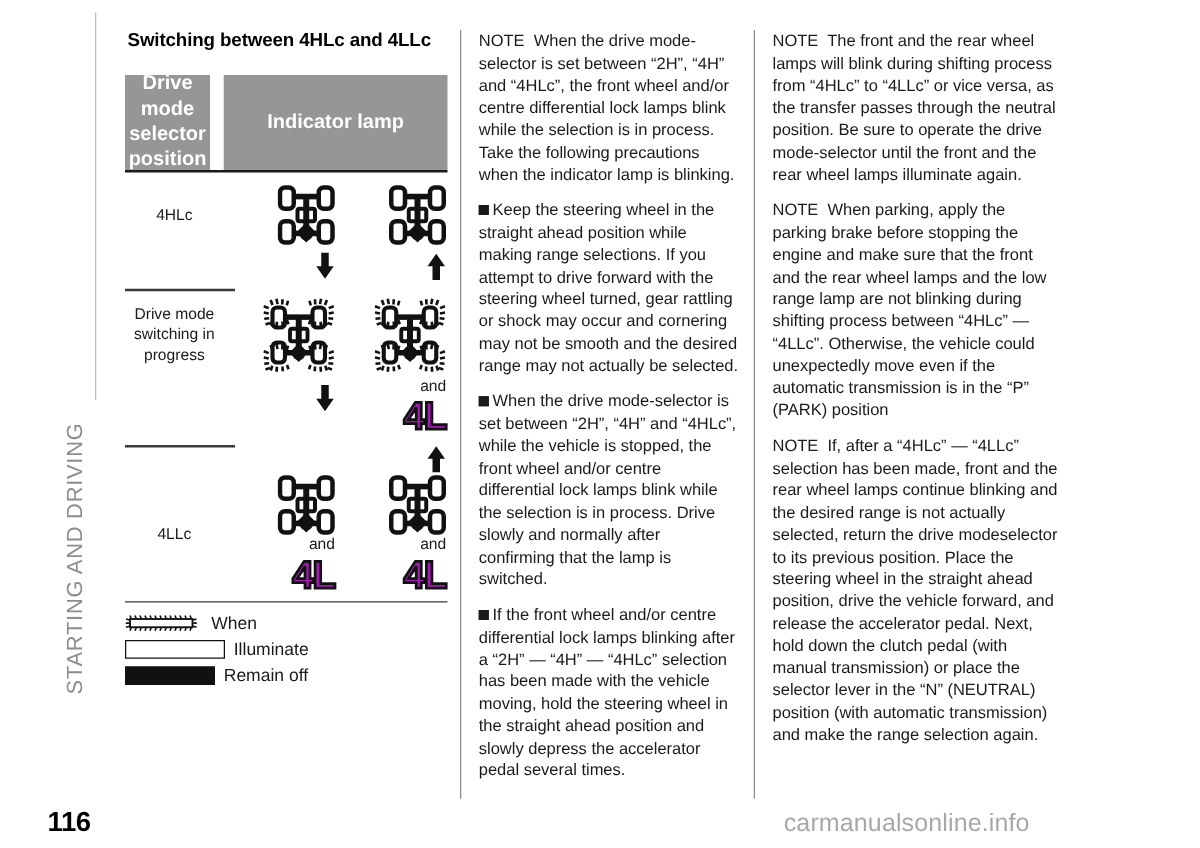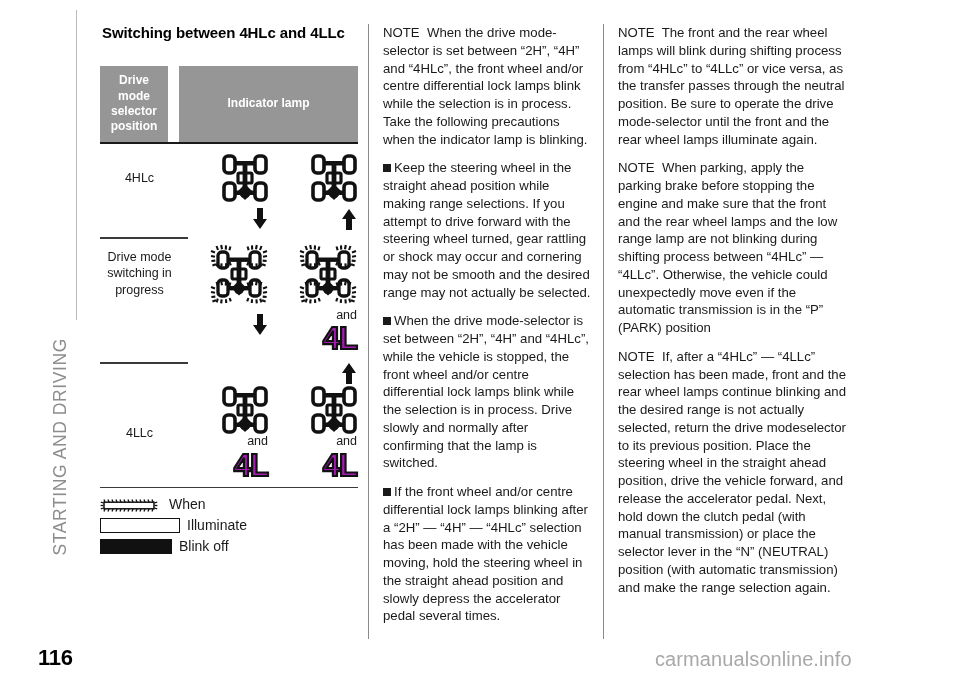--- a/index.html
+++ b/index.html
@@ -83,7 +83,7 @@
     font-weight:bold;
     color:#000;
     letter-spacing:-0.1px;
-    margin:0 0 24px 2px;
+    margin:0 0 18px 2px;
     line-height:1.2;
   }
 

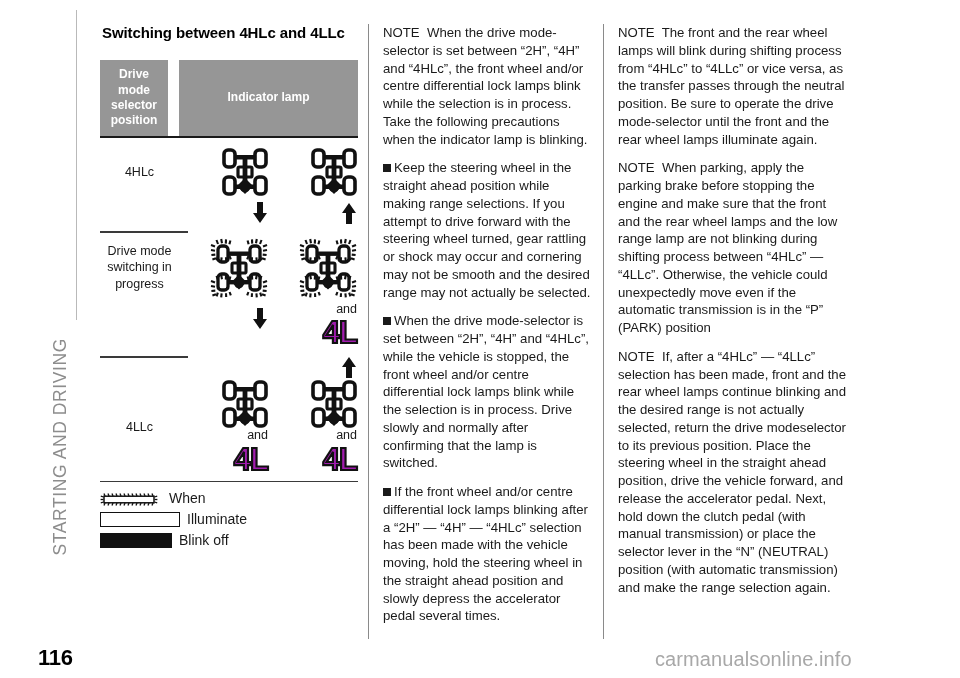--- a/index.html
+++ b/index.html
@@ -94,7 +94,7 @@
     background:#969696;
     color:#ffffff;
     font-weight:bold;
-    font-size:12px;
+    font-size:16px;
     line-height:1.28;
     display:flex;
     align-items:center;

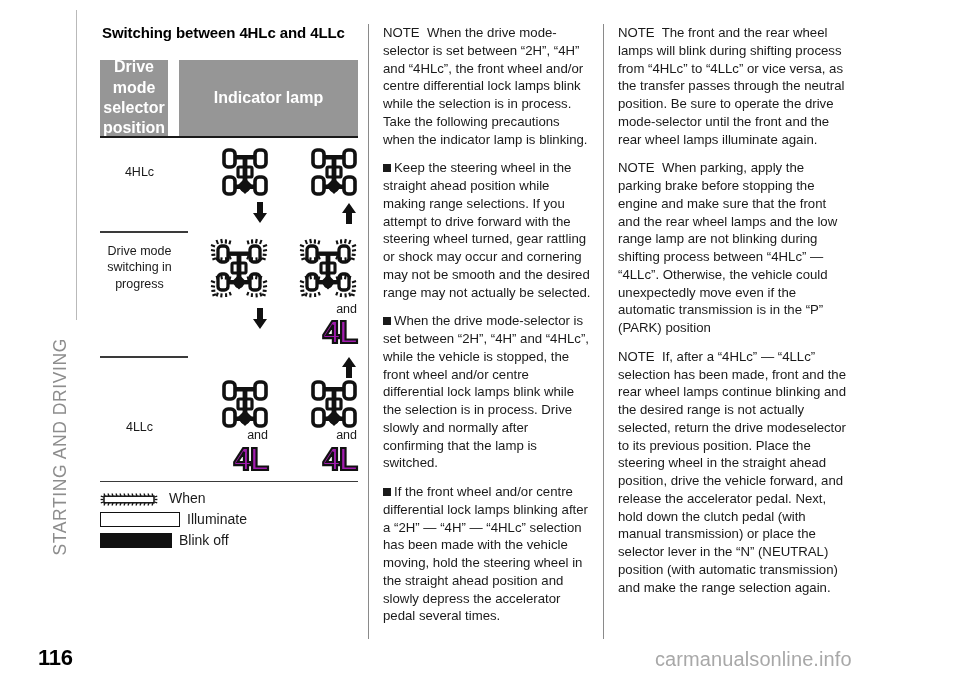--- a/index.html
+++ b/index.html
@@ -520,7 +520,7 @@
         </div>
         <div class="legend-row">
           <div class="sw sw-off"></div>
-          <div class="legend-label">Blink off</div>
+          <div class="legend-label">Remain off</div>
         </div>
       </div>
 

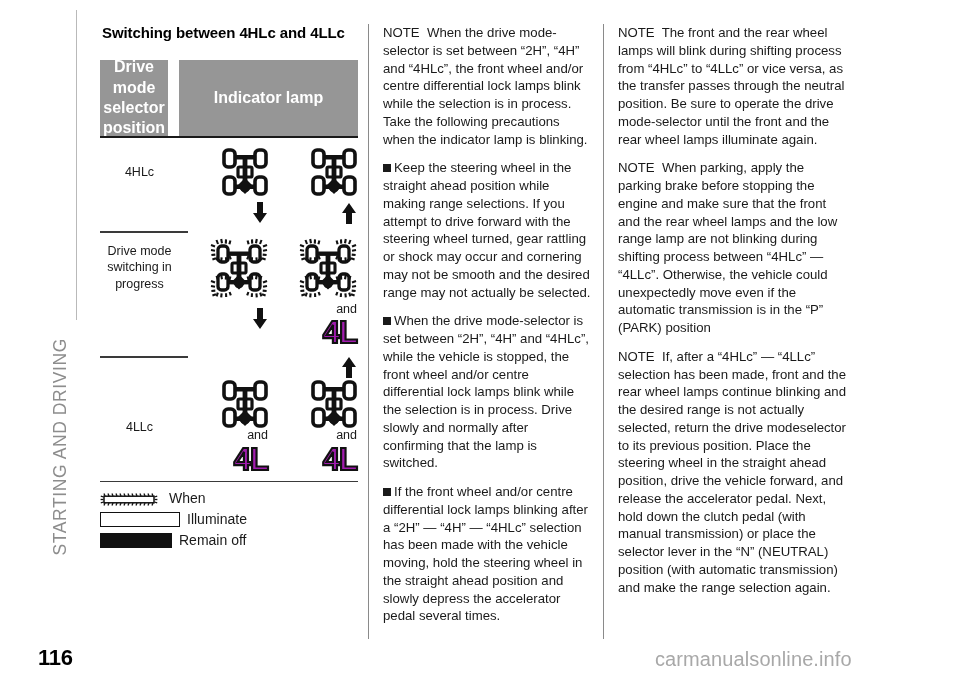--- a/index.html
+++ b/index.html
@@ -52,7 +52,7 @@
   
   #watermark {
     position:absolute;
-    left:655px; top:648px;
+    left:627px; top:648px;
     font-size:20px;
     color:#a8a8a8;
     letter-spacing:0.1px;

